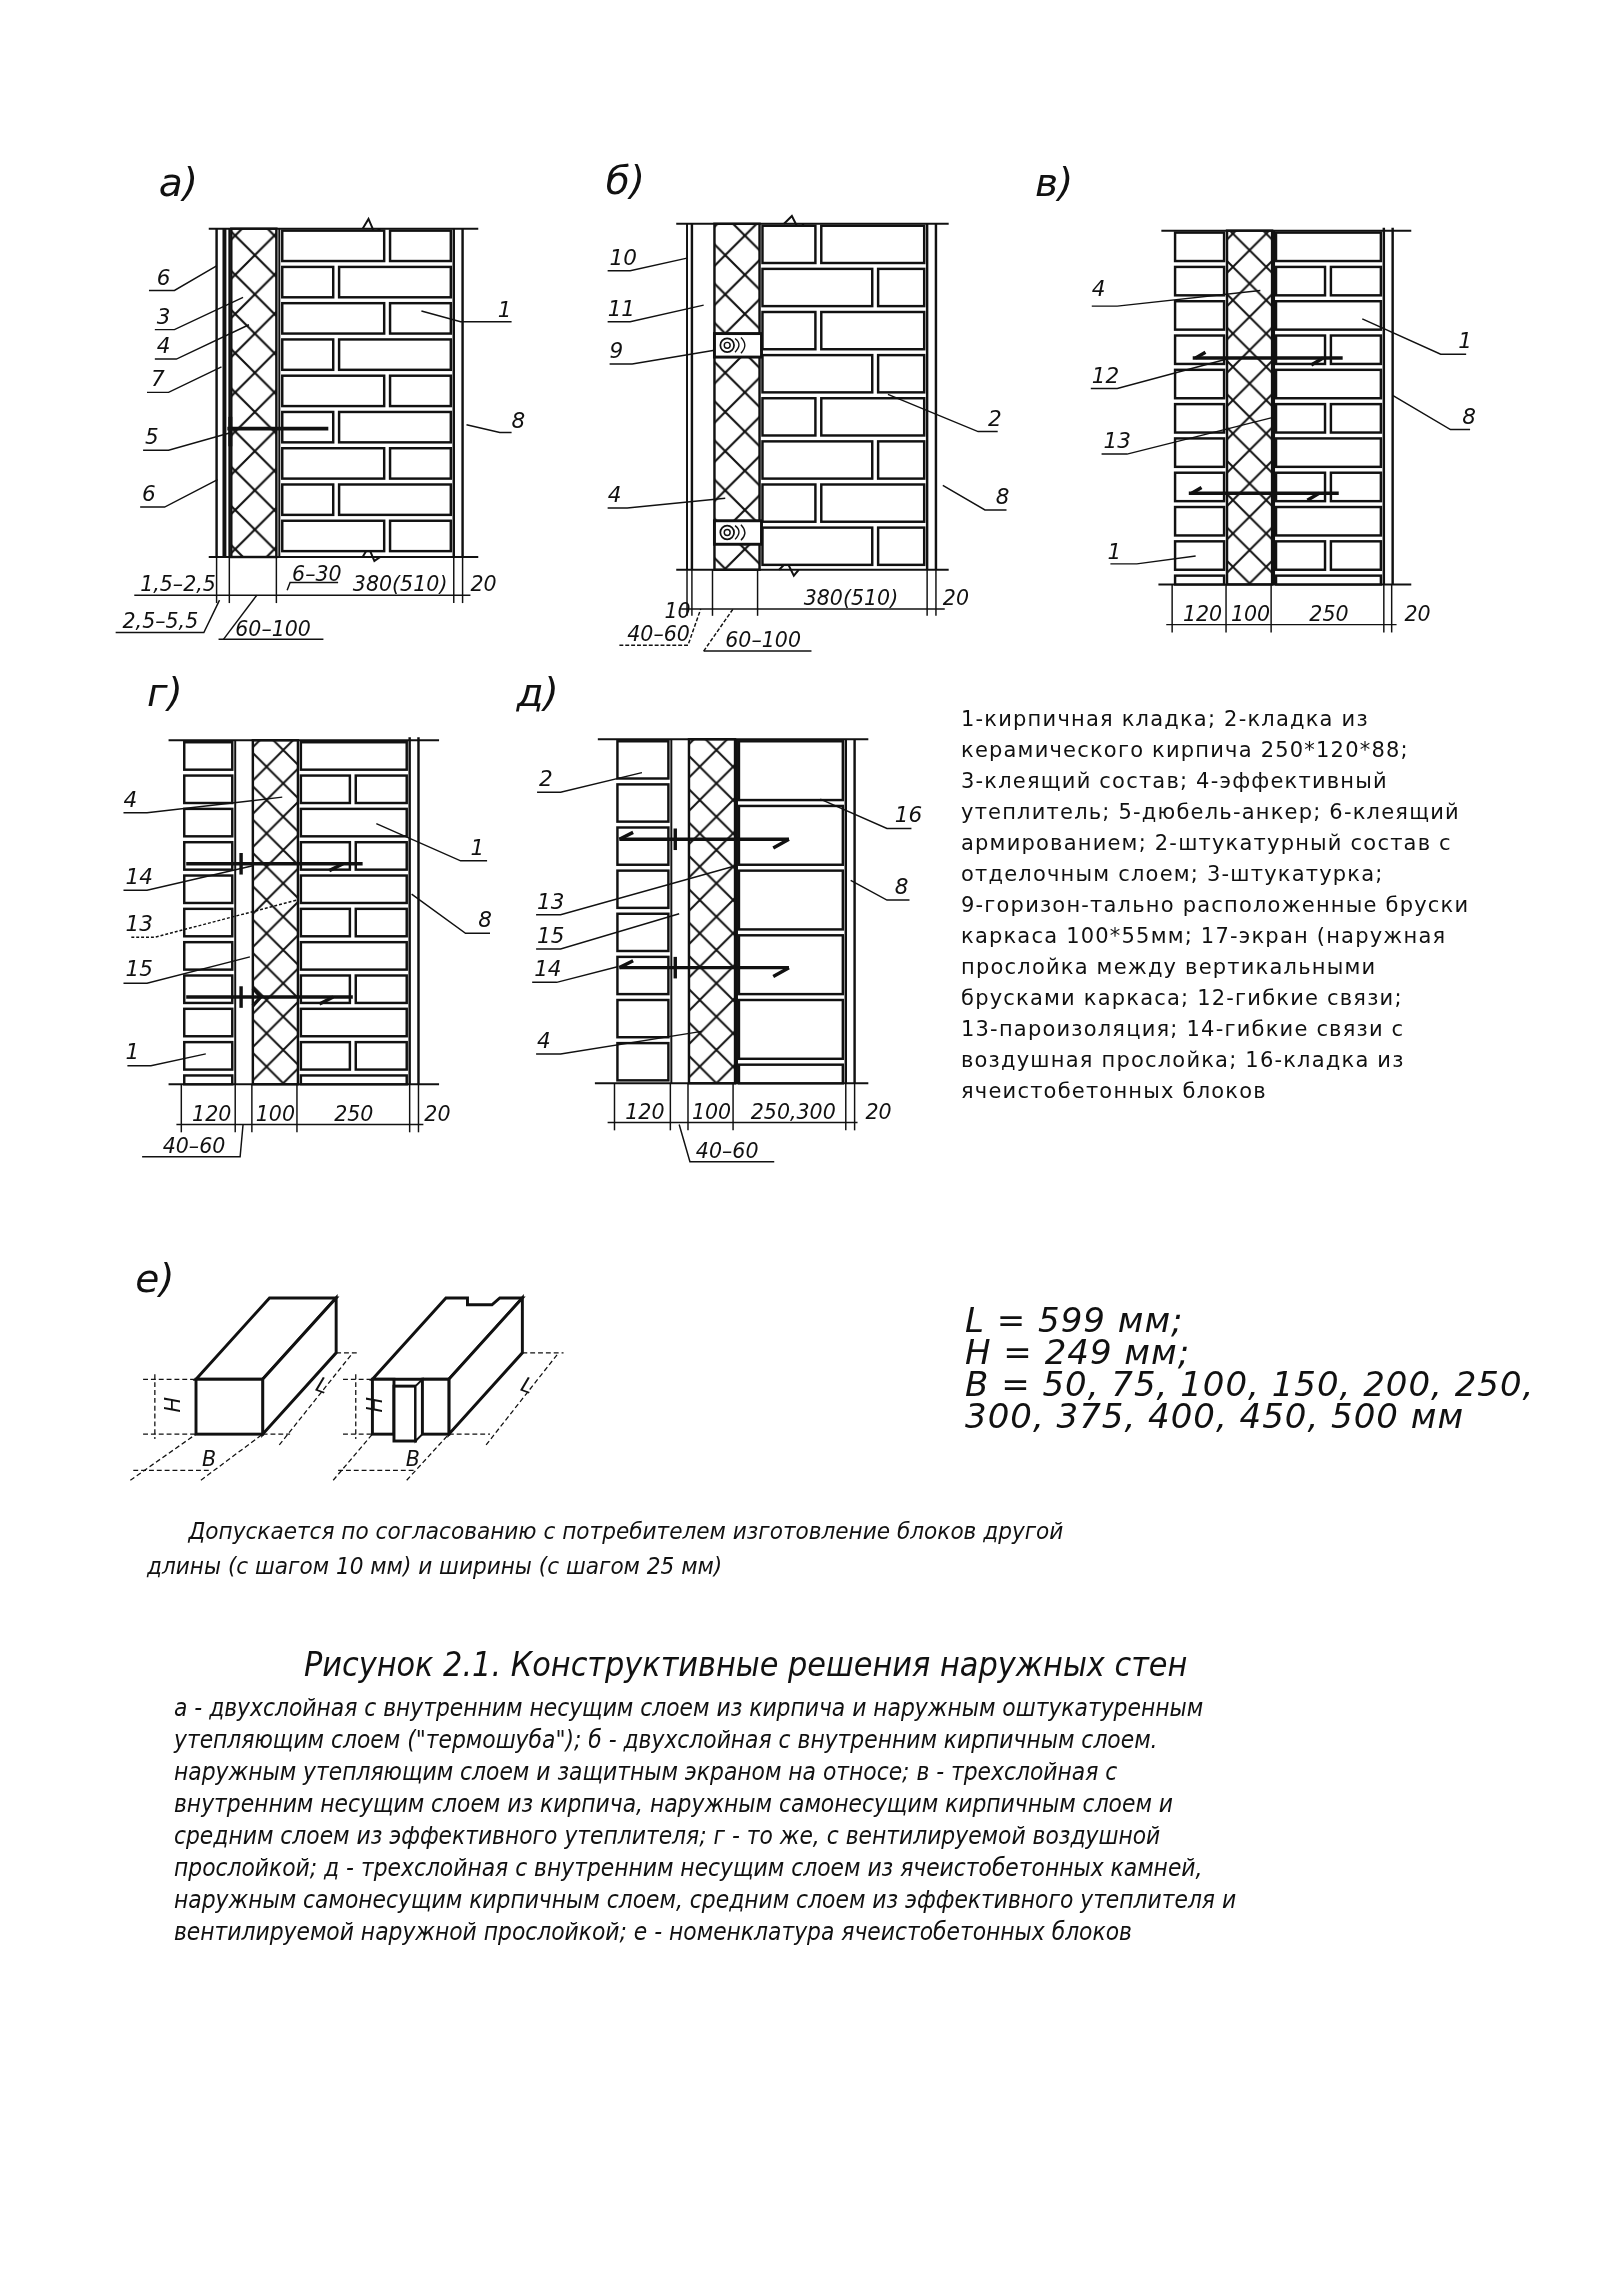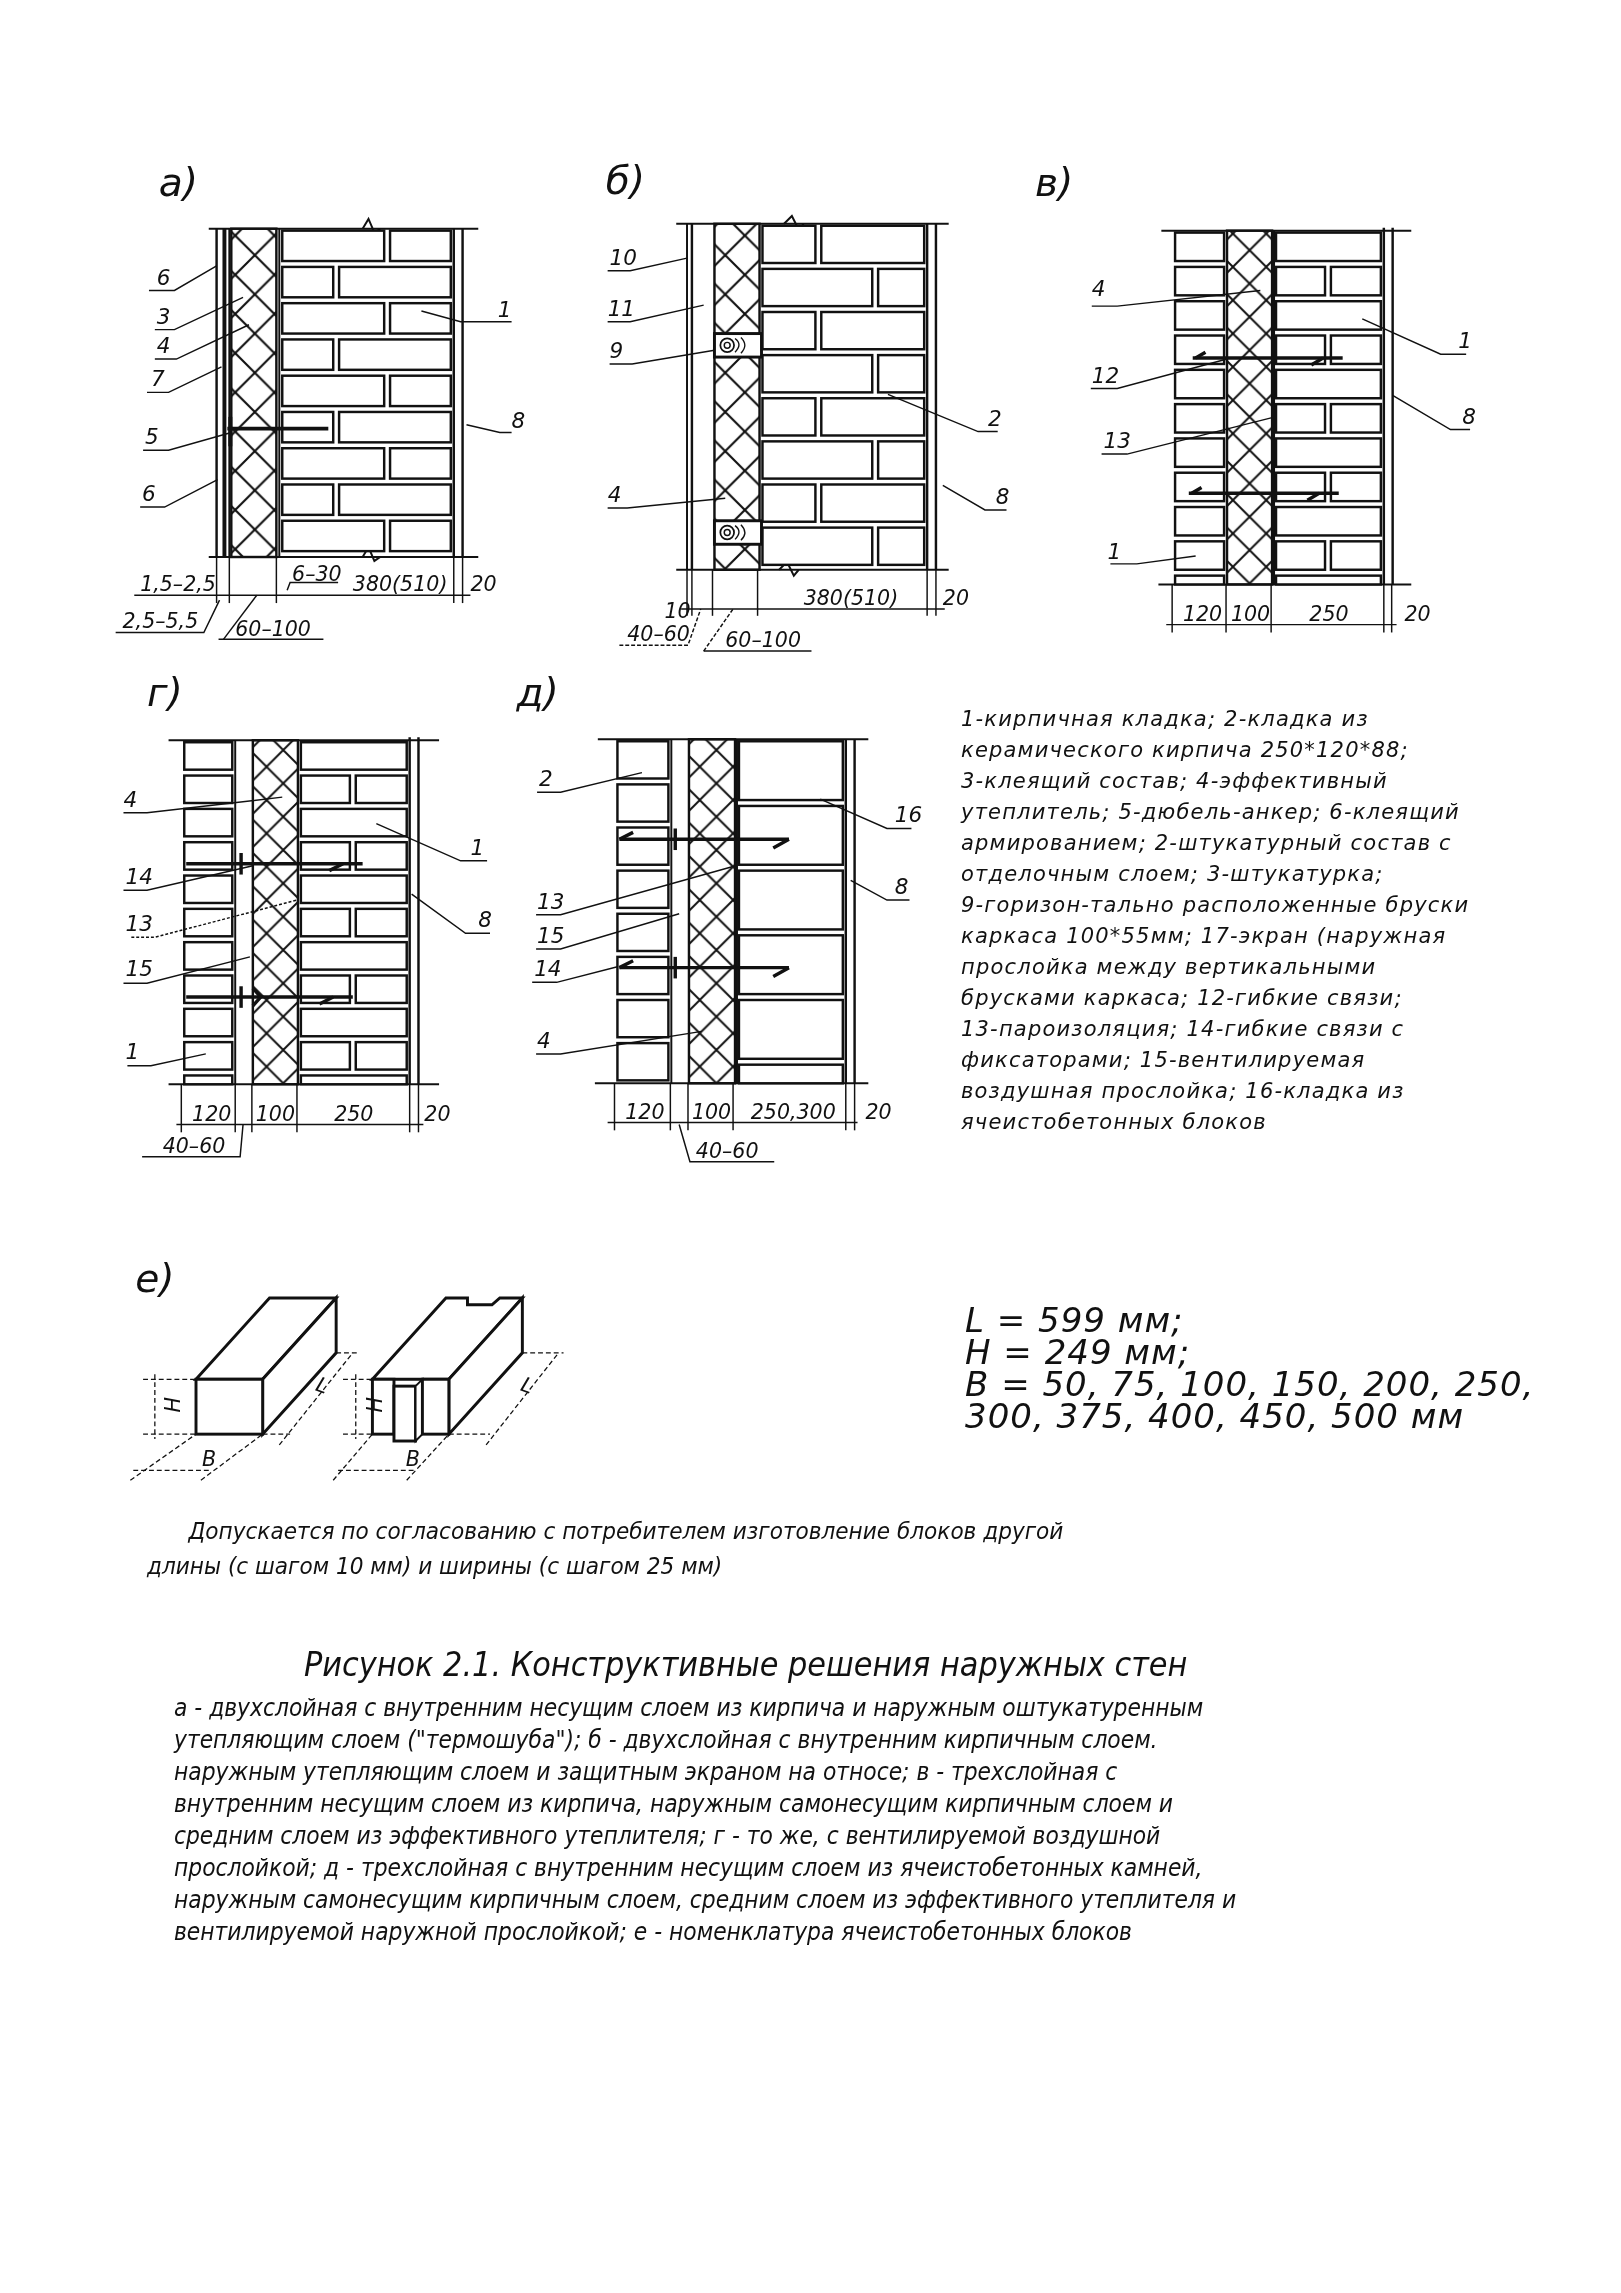--- a/index.html
+++ b/index.html
@@ -9,7 +9,7 @@
   .lbl{font-size:22px;}
   .dim{font-size:21px;}
   .panel{font-size:40px;}
-  .legend{position:absolute;left:961px;top:704px;width:549px;font-size:21px;line-height:31px;font-style:italic;letter-spacing:1.2px;}
+  .legend{position:absolute;left:961px;top:704px;width:549px;font-size:21px;line-height:31px;letter-spacing:1.2px;}
   .specs{position:absolute;left:965px;top:1304px;font-size:34px;line-height:32px;font-style:italic;letter-spacing:1px;}
   .note{position:absolute;left:147px;top:1514px;width:1225px;font-size:23.5px;line-height:35px;font-style:italic;transform:scaleX(0.92);transform-origin:left top;}
   .note .first{padding-left:45px;}

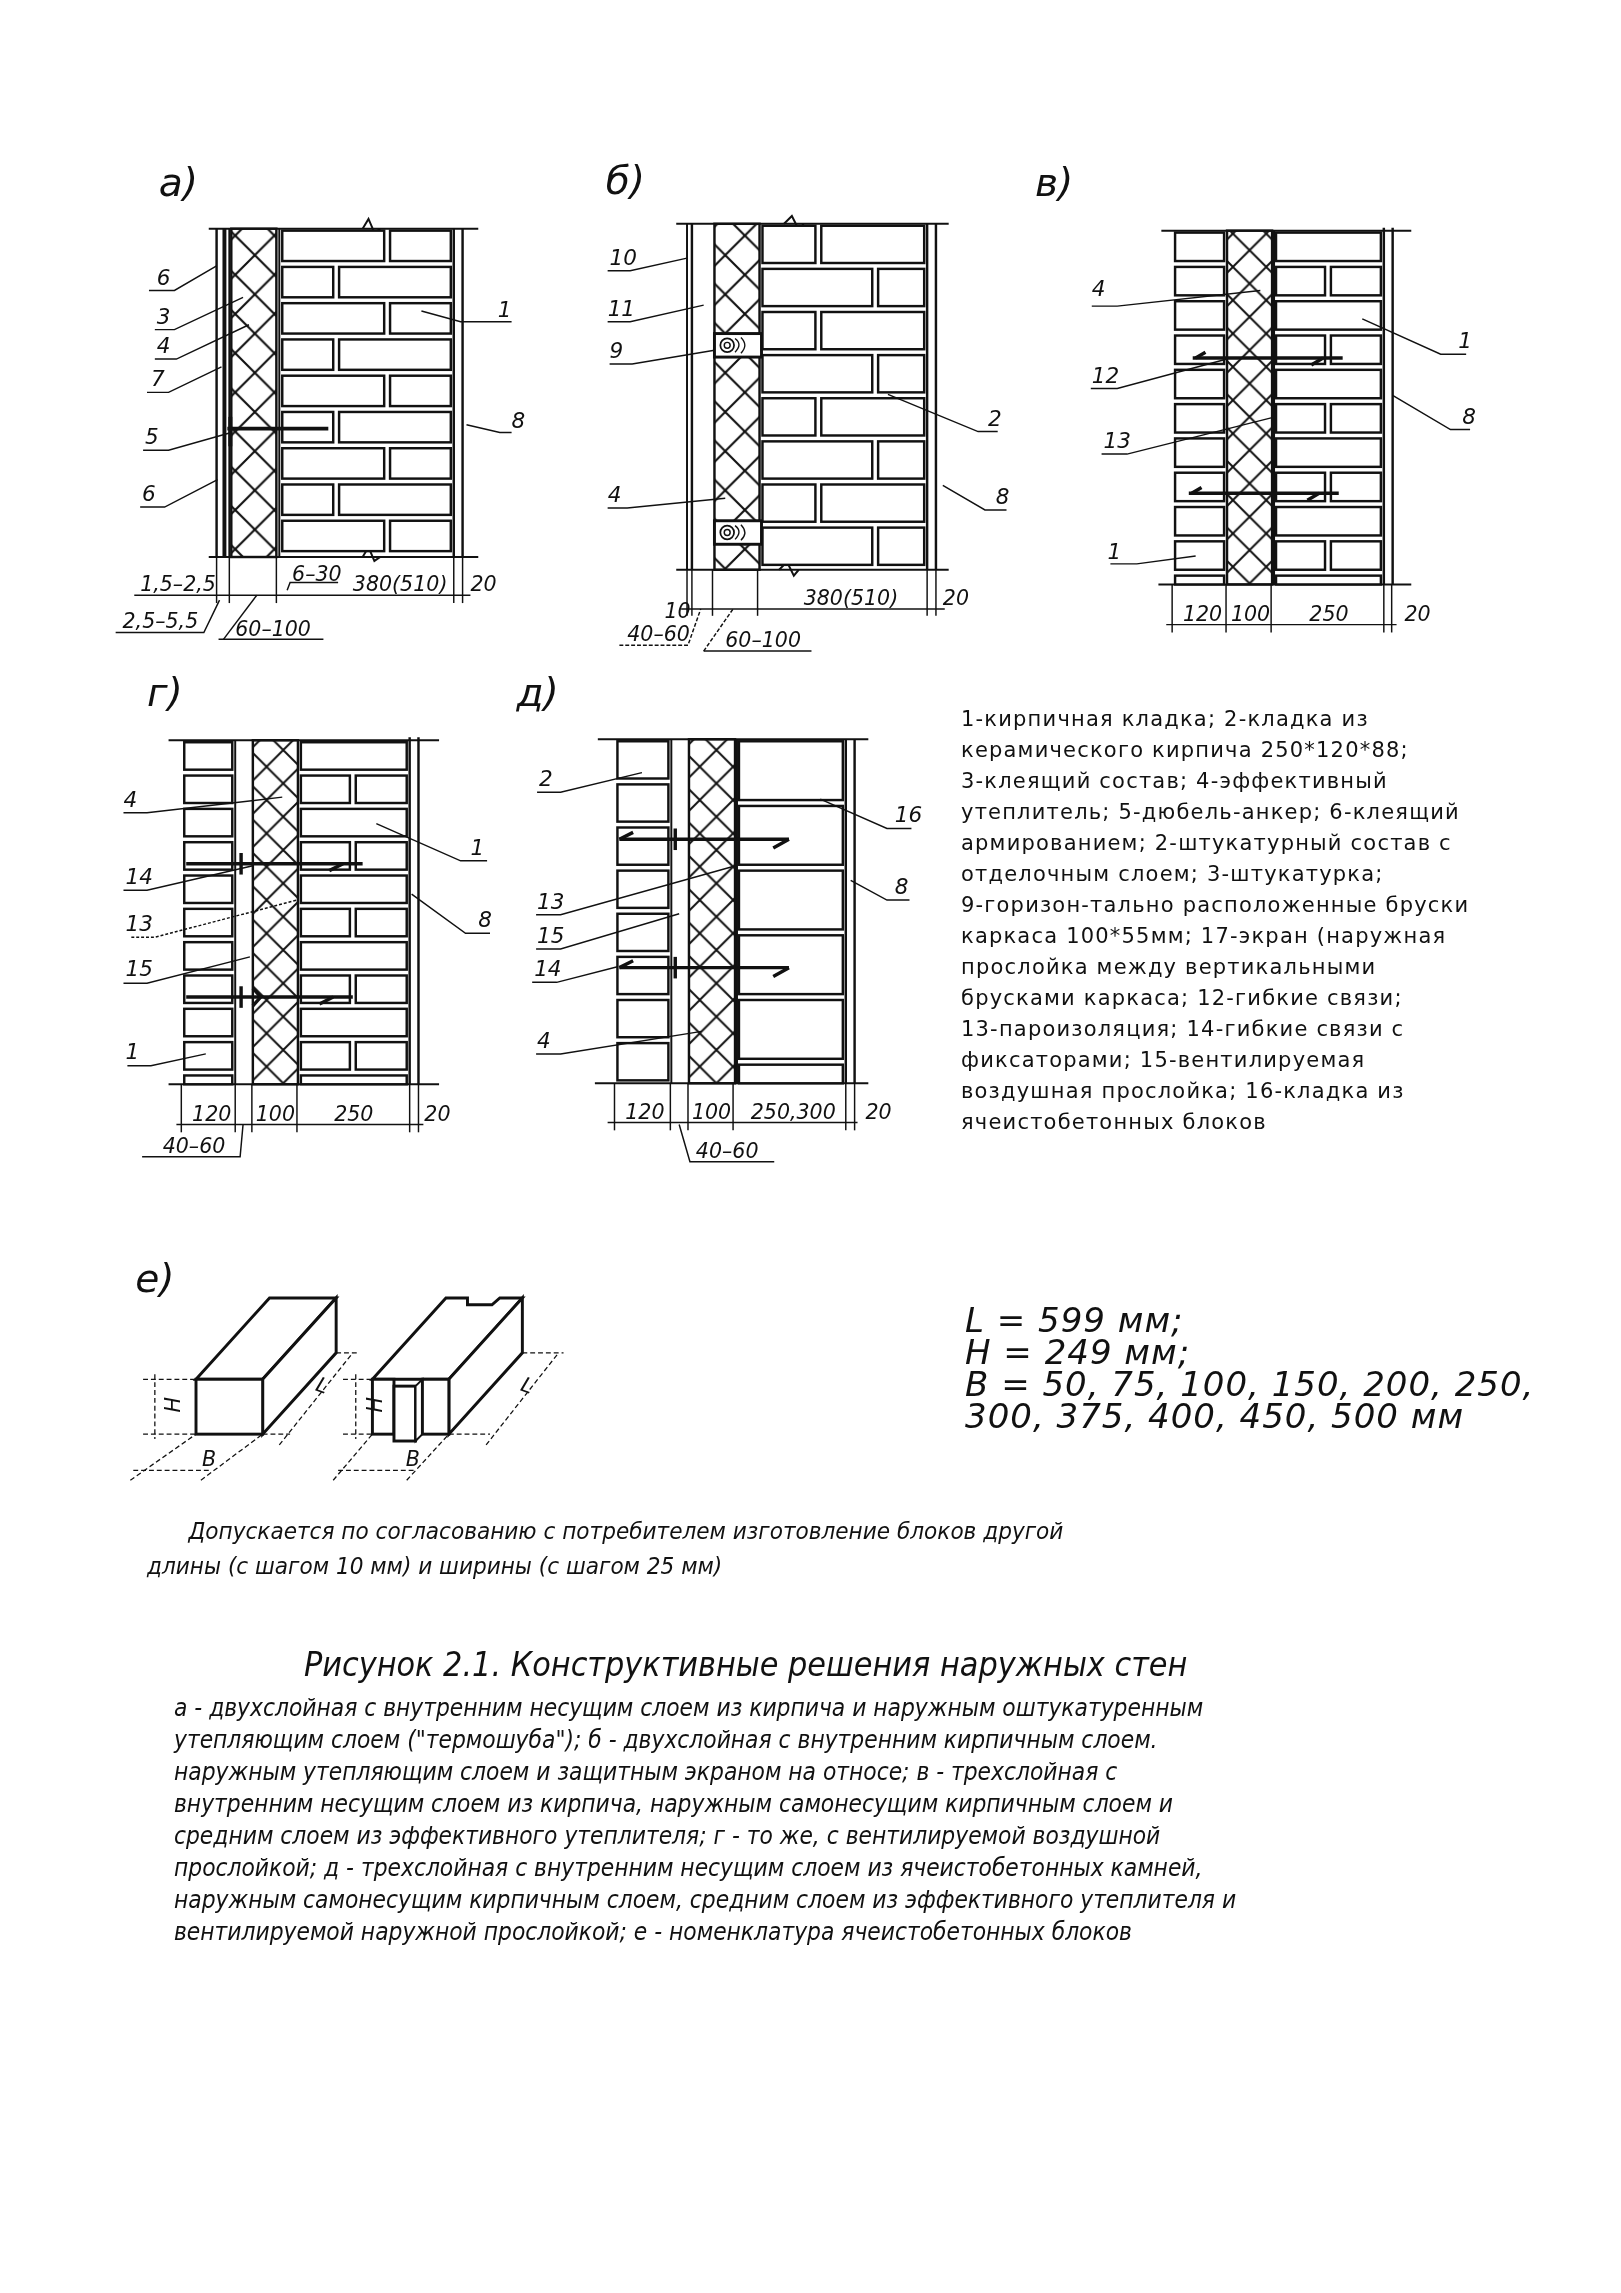--- a/index.html
+++ b/index.html
@@ -457,7 +457,6 @@
   <div>прослойка между вертикальными</div>
   <div>брусками каркаса; 12-гибкие связи;</div>
   <div>13-пароизоляция; 14-гибкие связи с</div>
-  <div>фиксаторами; 15-вентилируемая</div>
   <div>воздушная прослойка; 16-кладка из</div>
   <div>ячеистобетонных блоков</div>
 </div>

